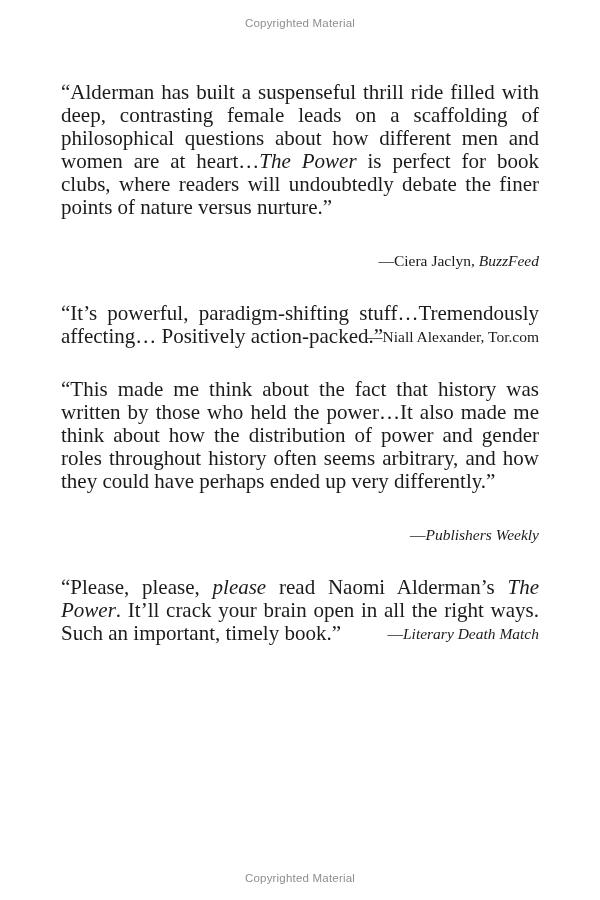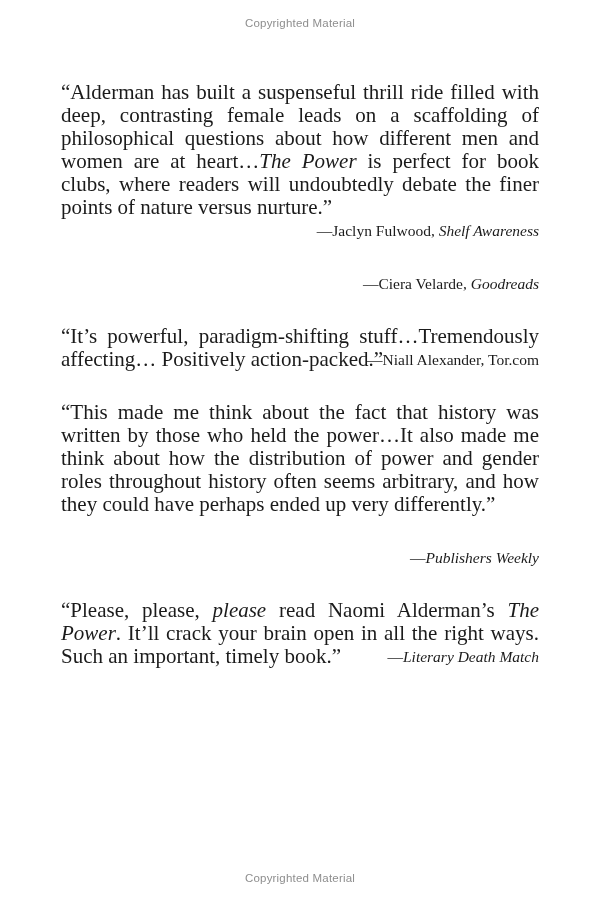--- a/index.html
+++ b/index.html
@@ -51,7 +51,6 @@
 <div class="content">
     <div class="quote">
       <p class="quote-text"><span>“Alderman has built a suspenseful thrill ride filled with deep, contrasting female leads on a scaffolding of philosophical questions about how different men and women are at heart…</span><em>The Power</em><span> is perfect for book clubs, where readers will undoubtedly debate the finer points of nature versus nurture.”</span></p>
-      <div class="attribution"><span>—Jaclyn Fulwood, </span><em>Shelf Awareness</em></div>
     </div>
     <div class="quote">
       <div class="attribution"><span>—Ciera Velarde, </span><em>Goodreads</em></div>

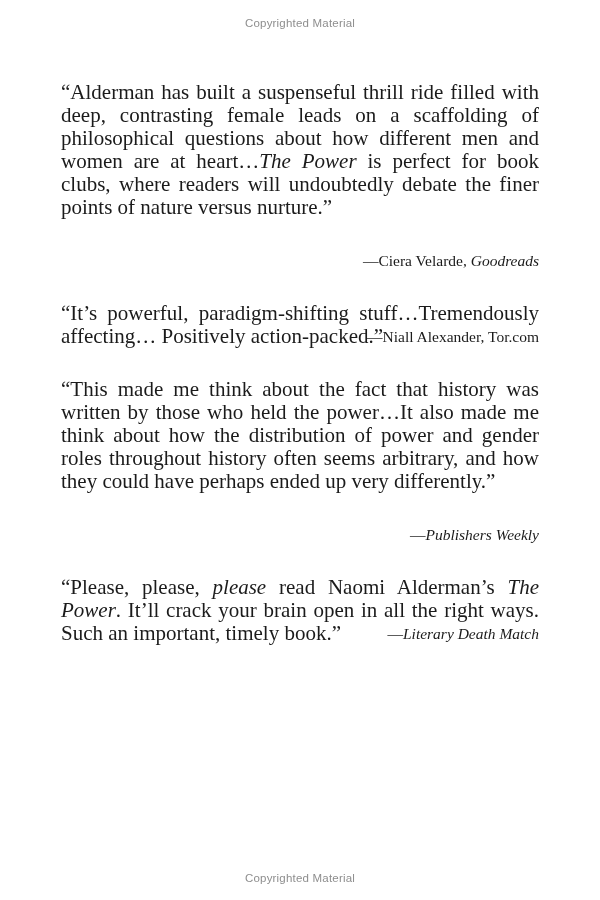--- a/index.html
+++ b/index.html
@@ -53,7 +53,7 @@
       <p class="quote-text"><span>“Alderman has built a suspenseful thrill ride filled with deep, contrasting female leads on a scaffolding of philosophical questions about how different men and women are at heart…</span><em>The Power</em><span> is perfect for book clubs, where readers will undoubtedly debate the finer points of nature versus nurture.”</span></p>
     </div>
     <div class="quote">
-      <div class="attribution"><span>—Ciera Velarde, </span><em>Goodreads</em></div>
+      <div class="attribution"><span>—Ciera Jaclyn, </span><em>Goodreads</em></div>
     </div>
     <div class="quote">
       <p class="quote-text"><span>“It’s powerful, paradigm-shifting stuff…Tremendously affecting… Positively action-packed.”</span></p>

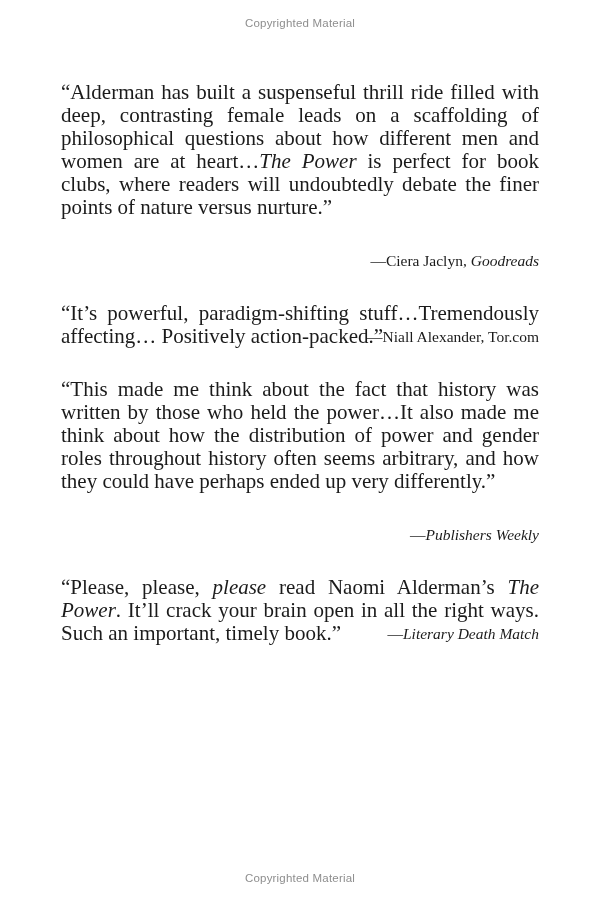--- a/index.html
+++ b/index.html
@@ -53,7 +53,7 @@
       <p class="quote-text"><span>“Alderman has built a suspenseful thrill ride filled with deep, contrasting female leads on a scaffolding of philosophical questions about how different men and women are at heart…</span><em>The Power</em><span> is perfect for book clubs, where readers will undoubtedly debate the finer points of nature versus nurture.”</span></p>
     </div>
     <div class="quote">
-      <div class="attribution"><span>—Ciera Jaclyn, </span><em>Goodreads</em></div>
+      <div class="attribution"><span>—Ciera Jaclyn, </span><em>BuzzFeed</em></div>
     </div>
     <div class="quote">
       <p class="quote-text"><span>“It’s powerful, paradigm-shifting stuff…Tremendously affecting… Positively action-packed.”</span></p>

